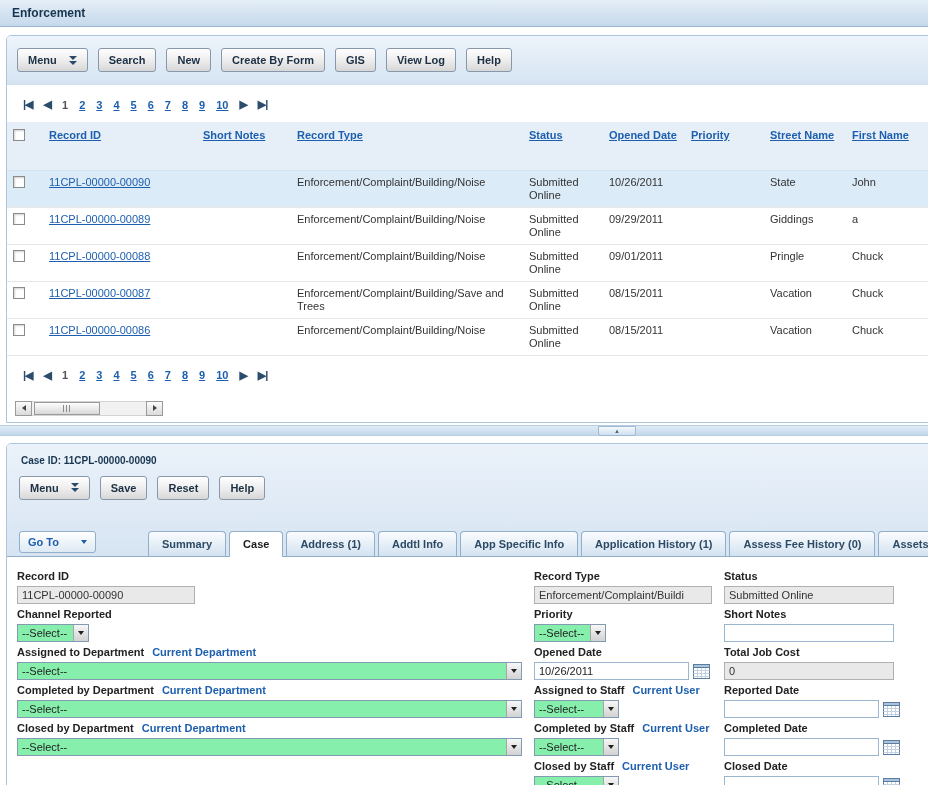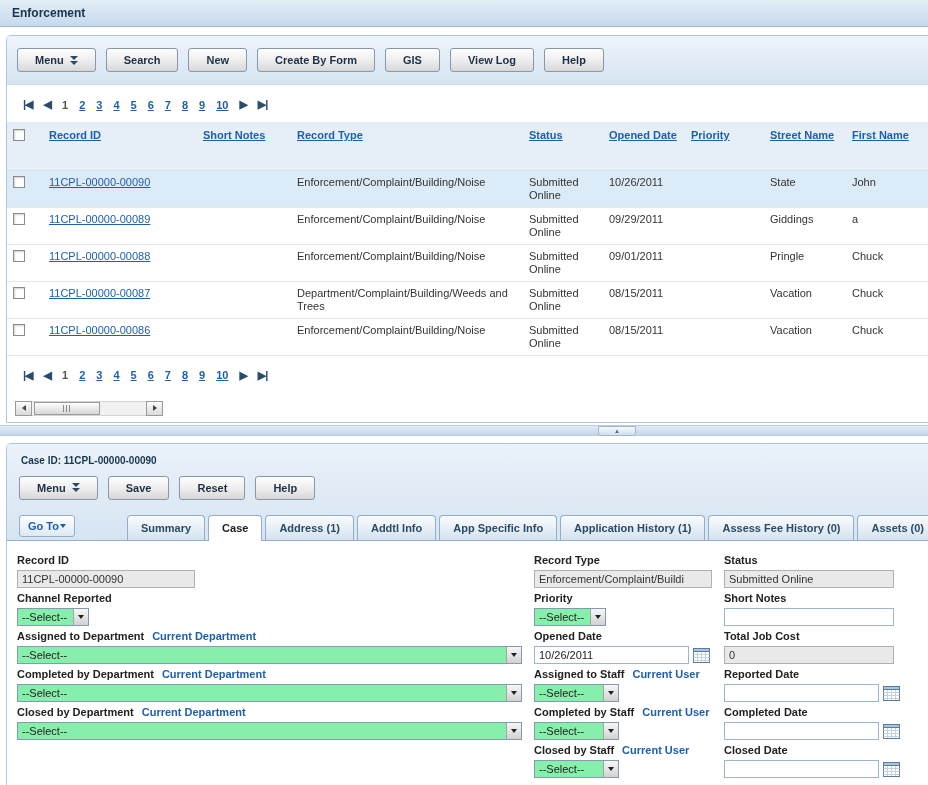--- a/index.html
+++ b/index.html
@@ -18,10 +18,10 @@
   .panel-toolbar { background:linear-gradient(#eef4fb,#d6e4f2); padding:12px 10px;
     display:flex; gap:10px; align-items:center; border-bottom:1px solid #cfdfee; }
 
-  .btn { display:inline-flex; align-items:center; gap:6px; font-weight:bold; font-size:11px;
+  .btn { display:inline-flex; align-items:center; gap:12px; font-weight:bold; font-size:11px;
     font-family:"Liberation Sans",sans-serif; color:#1c2f44;
     background:linear-gradient(#ffffff,#ececec 55%,#d7d7d7); border:1px solid #8698aa;
-    border-radius:3px; padding:5px 17px; cursor:pointer; }
+    border-radius:3px; padding:5px 10px; cursor:pointer; }
   .dbl-caret { display:inline-flex; flex-direction:column; gap:1px; }
   .caret { width:0; height:0; border-left:4px solid transparent; border-right:4px solid transparent;
     border-top:4px solid #2a4a68; display:inline-block; }

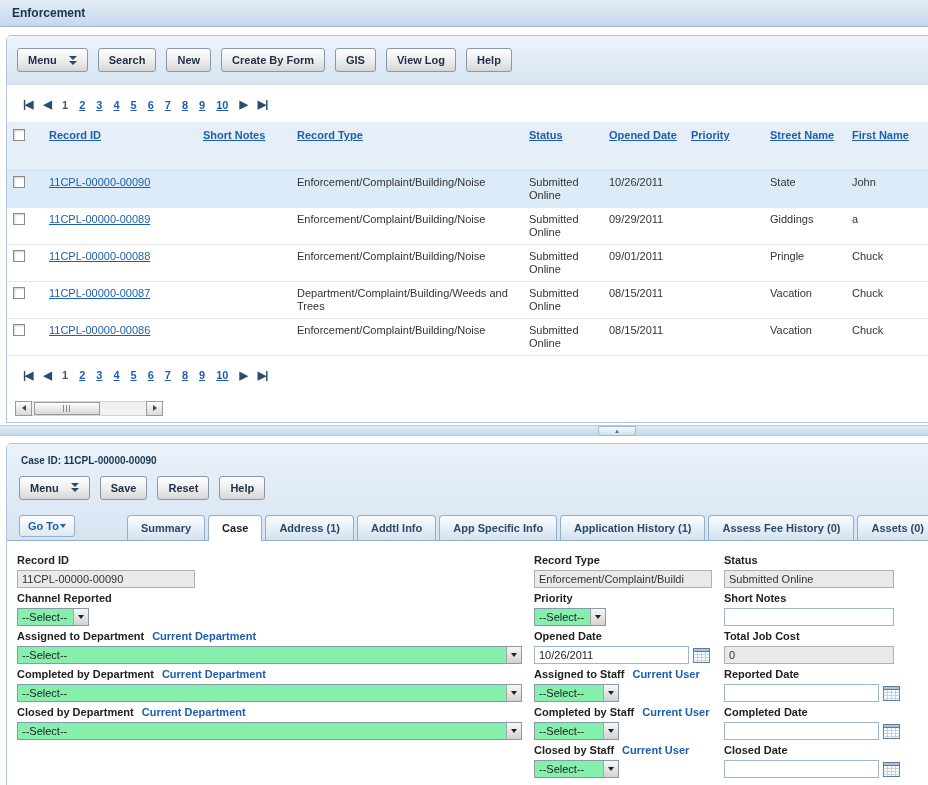--- a/index.html
+++ b/index.html
@@ -225,7 +225,7 @@
               </td>
             <td><a class="rid">11CPL-00000-00087</a></td>
             <td></td>
-            <td>Department/Complaint/Building/Weeds and Trees</td>
+            <td>Enforcement/Complaint/Building/Save and Trees</td>
             <td>Submitted Online</td>
             <td>08/15/2011</td>
             <td></td>

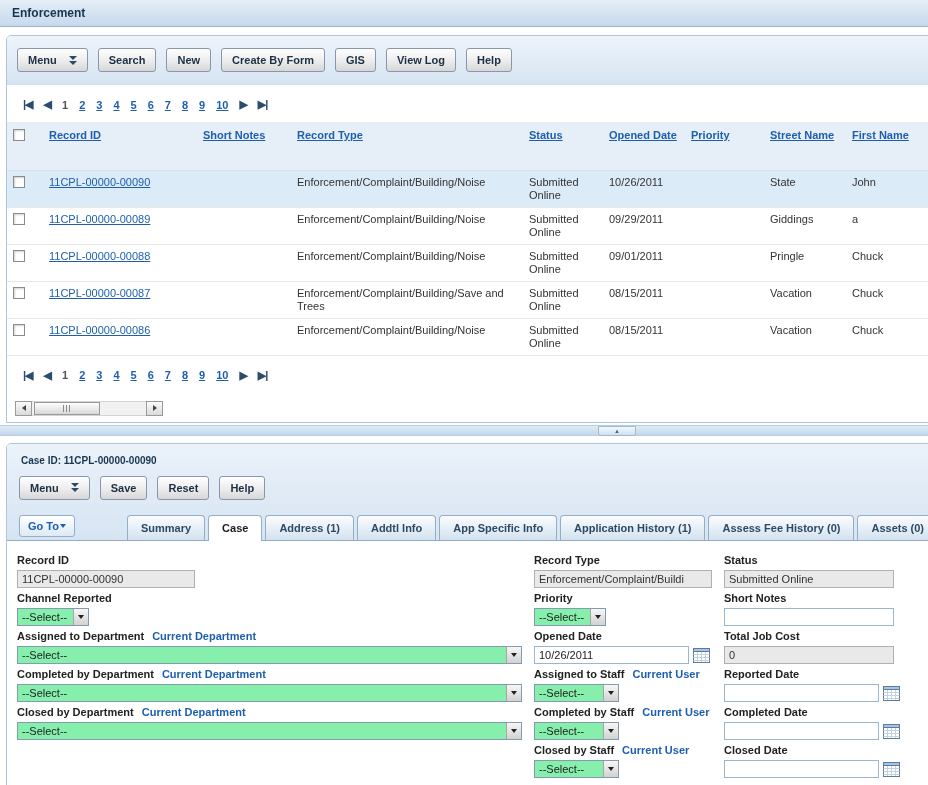--- a/index.html
+++ b/index.html
@@ -78,7 +78,7 @@
   .case-title { font-weight:bold; font-size:10px; color:#17354f; margin:2px 0 10px 2px; }
   .toolbar2 { display:flex; gap:10px; margin-bottom:15px; }
   .tabstrip { display:flex; align-items:flex-end; white-space:nowrap; }
-  .goto-btn { display:inline-flex; align-items:center; gap:1px; font-weight:bold; font-size:11px;
+  .goto-btn { display:inline-flex; align-items:center; gap:22px; font-weight:bold; font-size:11px;
     color:#1d5fae; background:linear-gradient(#ffffff,#dde9f3); border:1px solid #93aec9;
     border-radius:3px; padding:4px 8px; margin:0 52px 3px 0; cursor:pointer; }
   .goto-btn .caret { border-top-color:#1d5fae; border-left-width:3px; border-right-width:3px; }

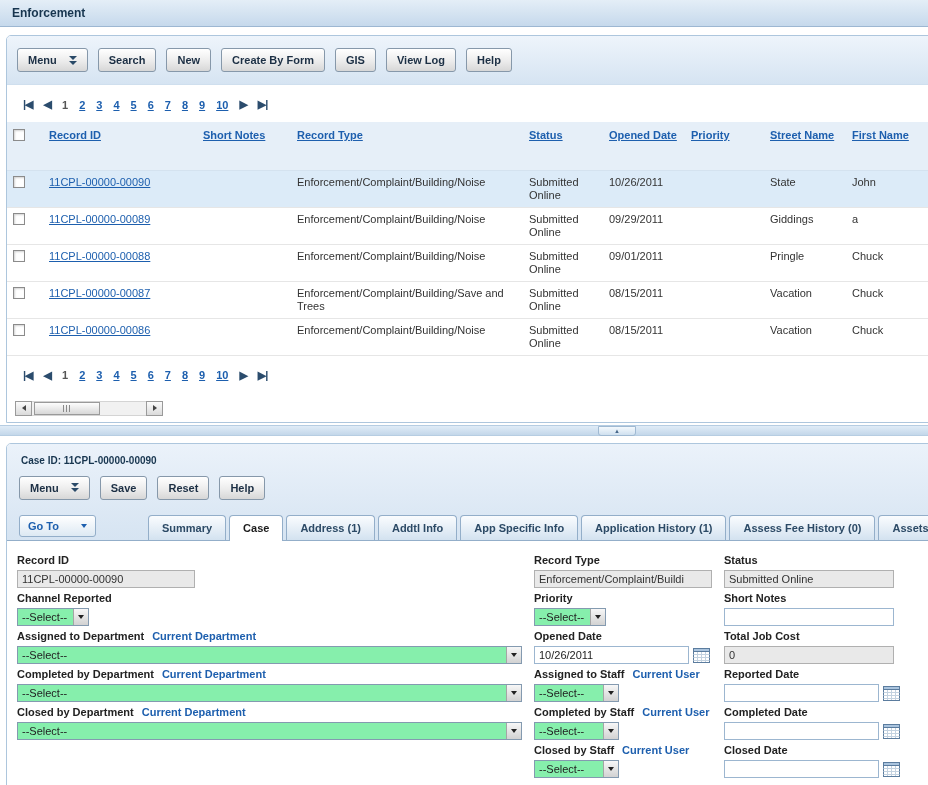--- a/index.html
+++ b/index.html
@@ -86,7 +86,7 @@
     background:linear-gradient(#fafcfe,#d3e2f0); border:1px solid #93aec9; border-bottom:none;
     border-radius:4px 4px 0 0; padding:6px 13px; margin-right:3px; cursor:pointer; }
   .tab.active { background:#fff; color:#1b1b1b; position:relative; z-index:2;
-    padding-bottom:7px; margin-bottom:-1px; }
+    padding-bottom:7px; margin-bottom:-1px;margin-top:16px; }
 
   
   .form-area { border-top:1px solid #93aec9; background:#fff; padding:13px 0 0 10px;

